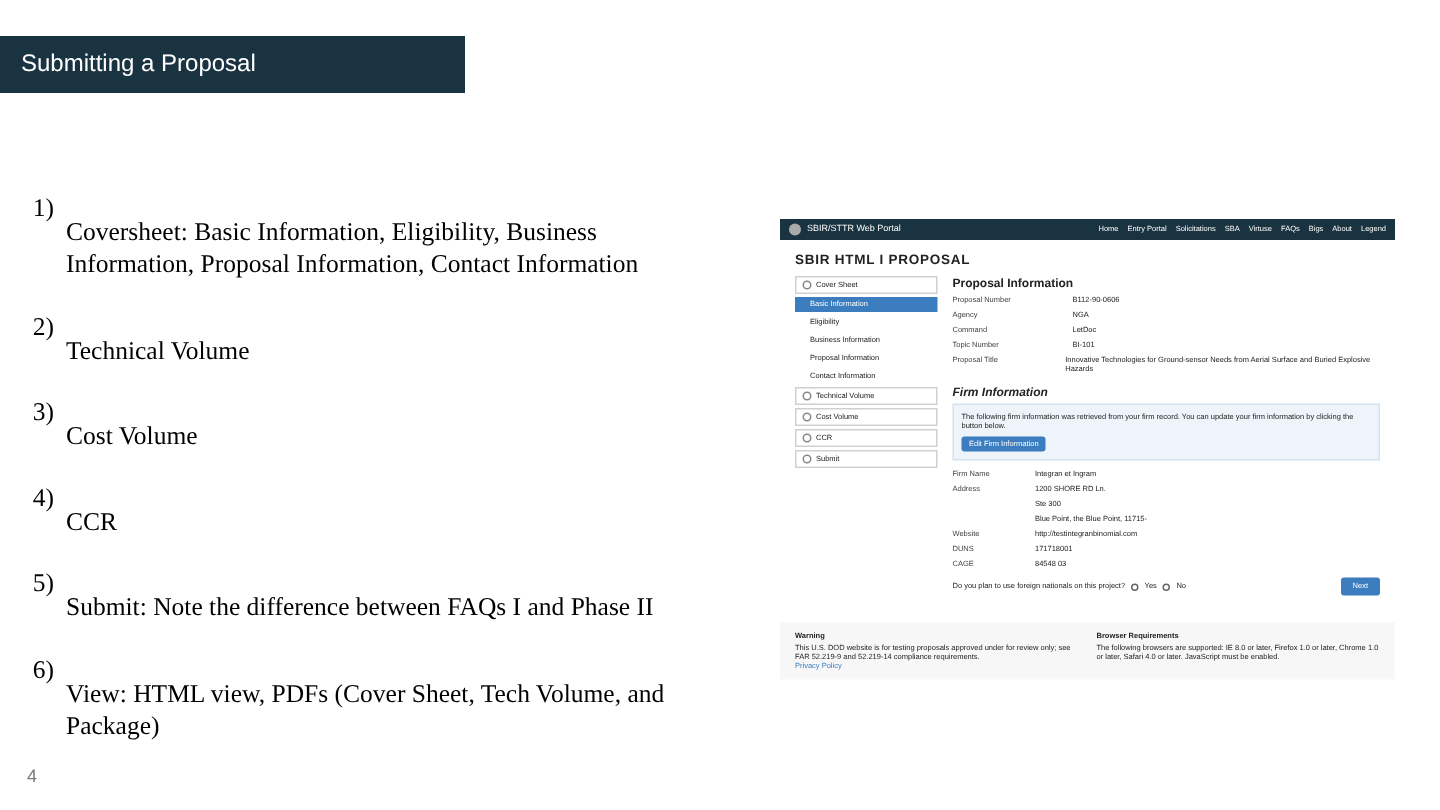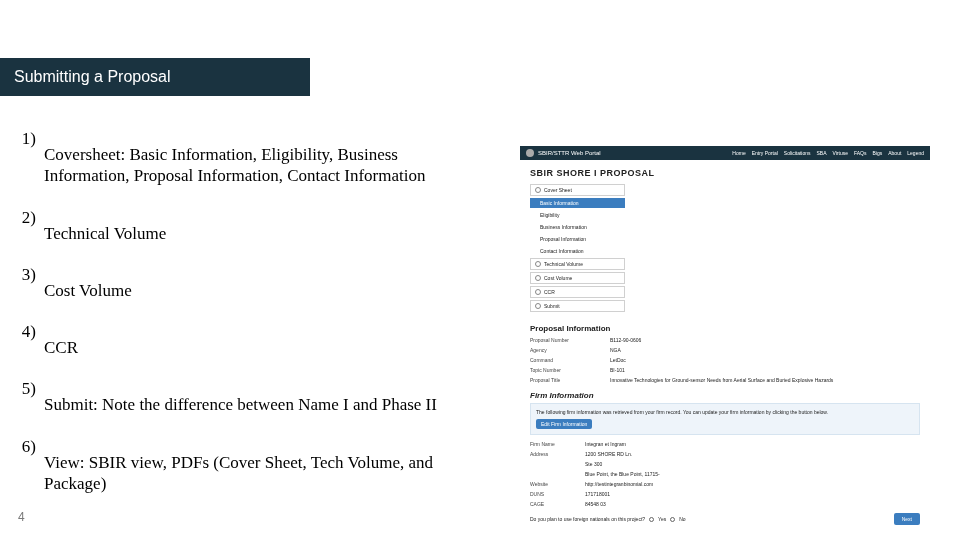--- a/index.html
+++ b/index.html
@@ -5,7 +5,7 @@
   * { box-sizing: border-box; margin: 0; padding: 0; }
   html, body { width: 960px; height: 540px; font-family: Georgia, 'Times New Roman', serif; background: #fff; overflow: hidden; }
   .slide { position: relative; width: 960px; height: 540px; }
-  .title-bar { position: absolute; top: 24px; left: 0; width: 310px; height: 38px; background: #1a3340; color: #fff; display: flex; align-items: center; padding-left: 14px; font-family: Arial, Helvetica, sans-serif; font-size: 16px; margin-top: 34px; }
+  .title-bar { position: absolute; top: 24px; left: 0; width: 310px; height: 38px; background: #1a3340; color: #fff; display: flex; align-items: center; padding-left: 14px; font-family: Arial, Helvetica, sans-serif; font-size: 16px; }
   .list { position: absolute; top: 128px; left: 16px; width: 460px; }
   .list-item { display: flex; margin-bottom: 20px; font-size: 17px; line-height: 1.25; }
   .list-num { width: 28px; text-align: right; padding-right: 8px; }

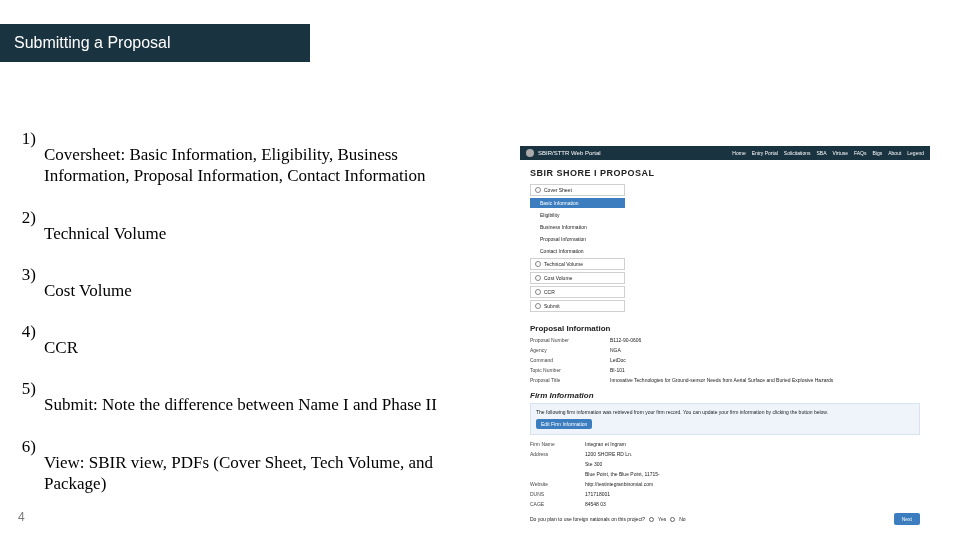--- a/index.html
+++ b/index.html
@@ -102,7 +102,7 @@
     </div>
   </div>
   <div class="portal-body">
-    <div class="h1">SBIR SHORE I PROPOSAL</div>
+    <div class="h1">SBIR HTML I PROPOSAL</div>
     <div class="cols">
       <div class="side">
         <div class="step">

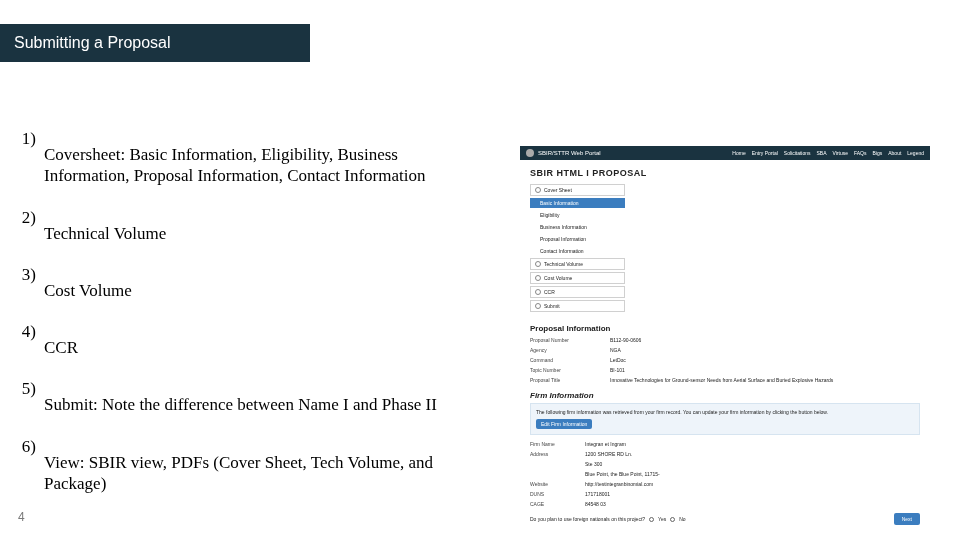--- a/index.html
+++ b/index.html
@@ -20,7 +20,7 @@
   .nav-right span { font-size: 5px; }
   .portal-body { padding: 8px 10px; }
   .h1 { font-size: 9px; font-weight: bold; letter-spacing: 0.5px; margin-bottom: 6px; }
-  .cols { display: flex; gap: 10px; flex-direction: column; }
+  .cols { display: flex; gap: 10px; }
   .side { width: 95px; }
   .step { border: 1px solid #d0d0d0; padding: 2px 4px; margin-bottom: 2px; display: flex; align-items: center; gap: 3px; font-size: 5px; }
   .step.active { background: #3b7dbf; color: #fff; border-color: #3b7dbf; }

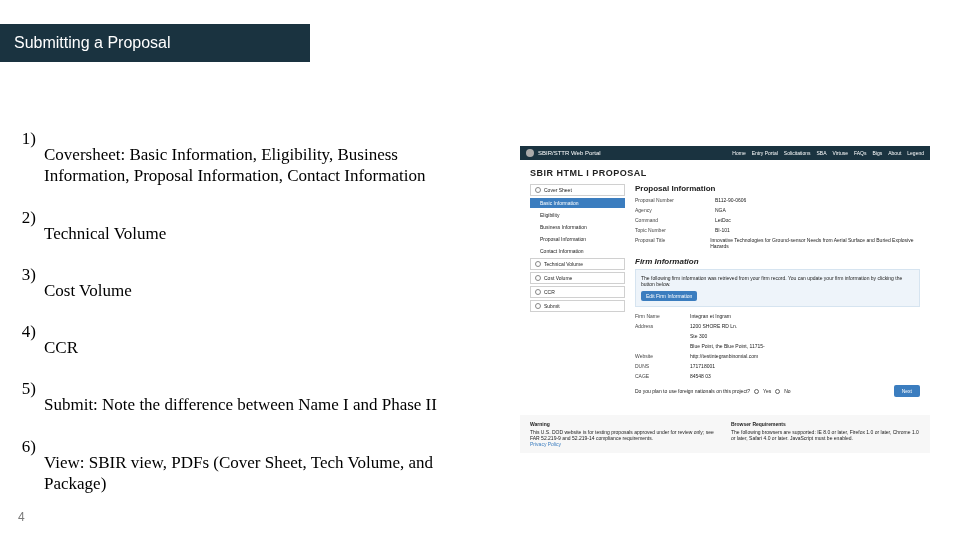--- a/index.html
+++ b/index.html
@@ -73,7 +73,7 @@
       </div>
   <div class="list-item">
         <div class="list-num">5)</div>
-        <div class="list-text">Submit: Note the difference between Name I and Phase II</div>
+        <div class="list-text">Submit: Note the difference between FAQs I and Phase II</div>
       </div>
   <div class="list-item">
         <div class="list-num">6)</div>

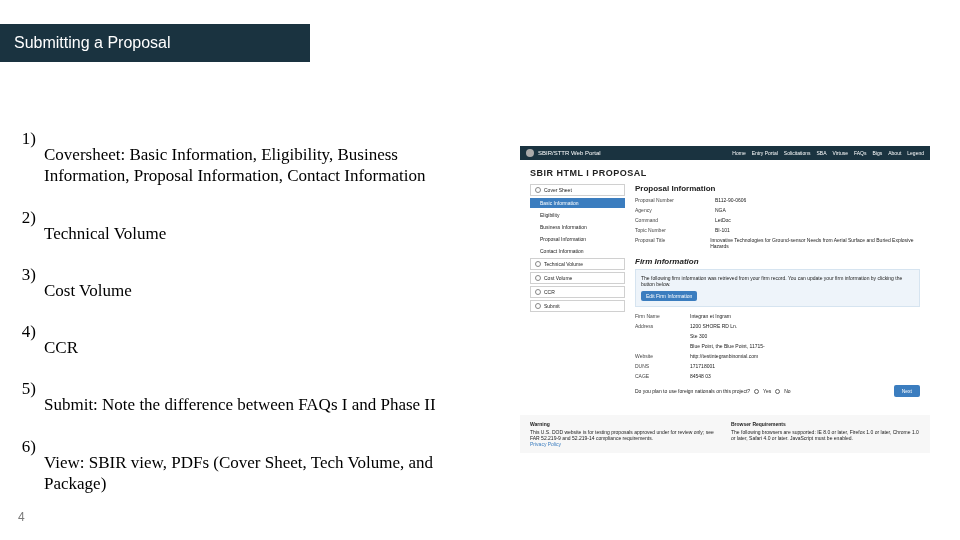--- a/index.html
+++ b/index.html
@@ -77,7 +77,7 @@
       </div>
   <div class="list-item">
         <div class="list-num">6)</div>
-        <div class="list-text">View: SBIR view, PDFs (Cover Sheet, Tech Volume, and Package)</div>
+        <div class="list-text">View: HTML view, PDFs (Cover Sheet, Tech Volume, and Package)</div>
       </div>
 </div>
 

